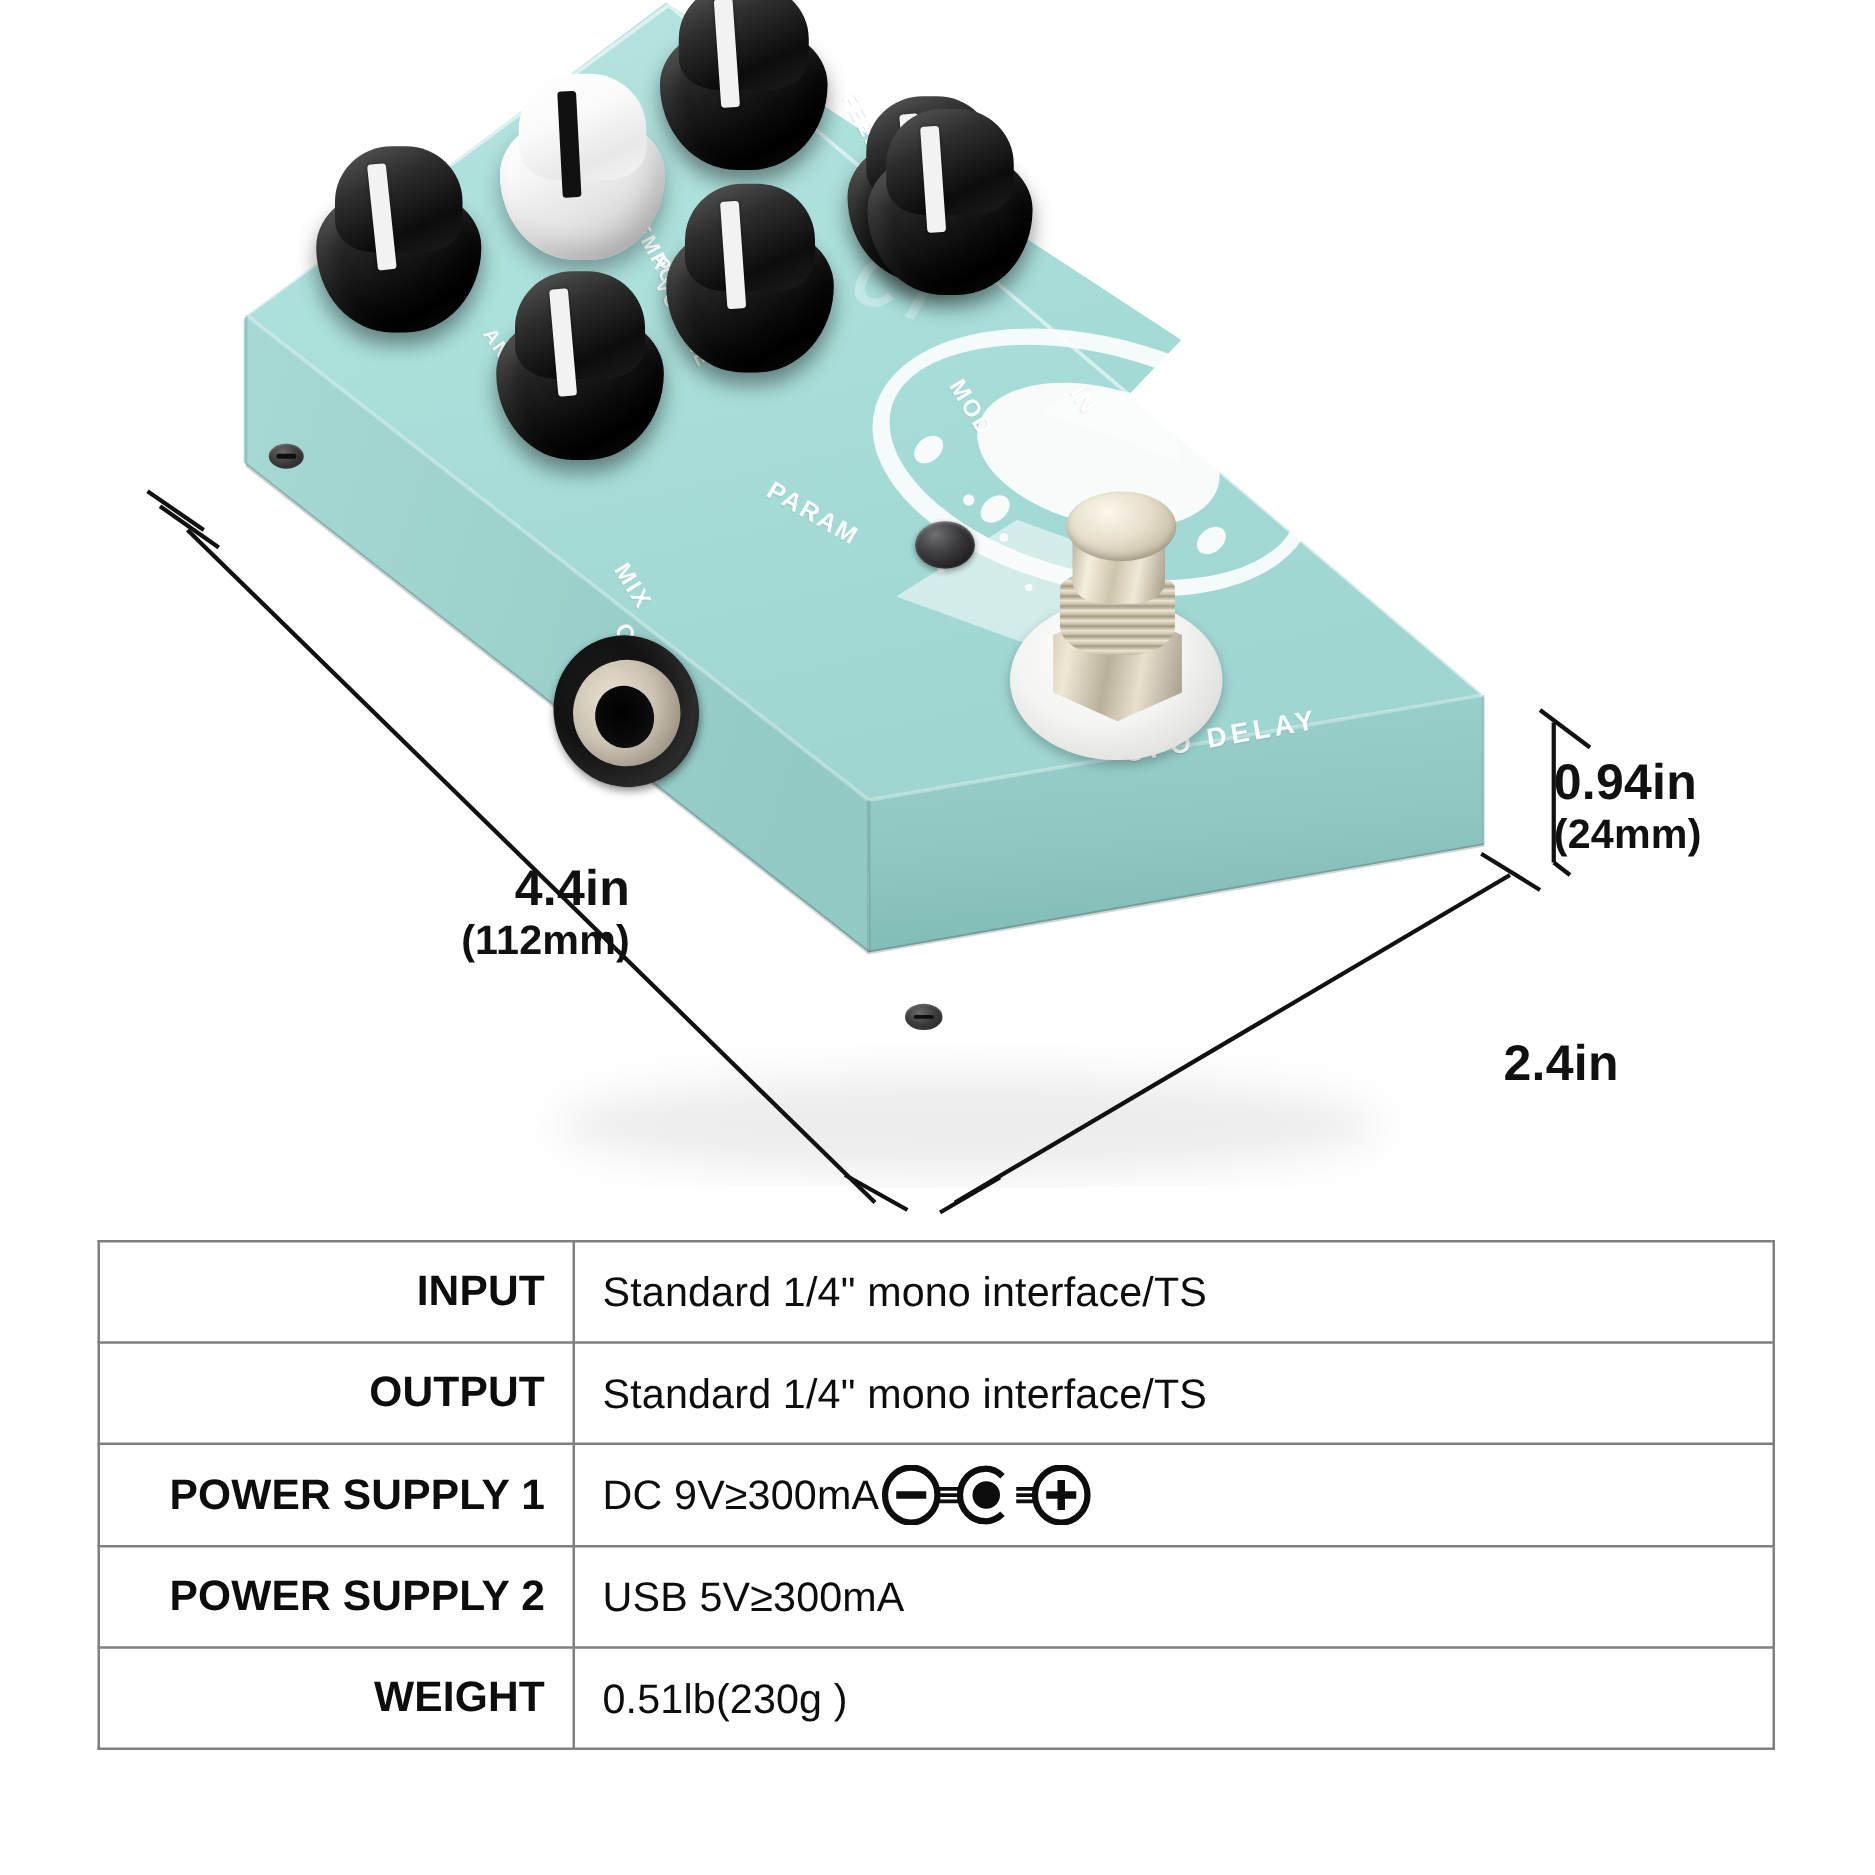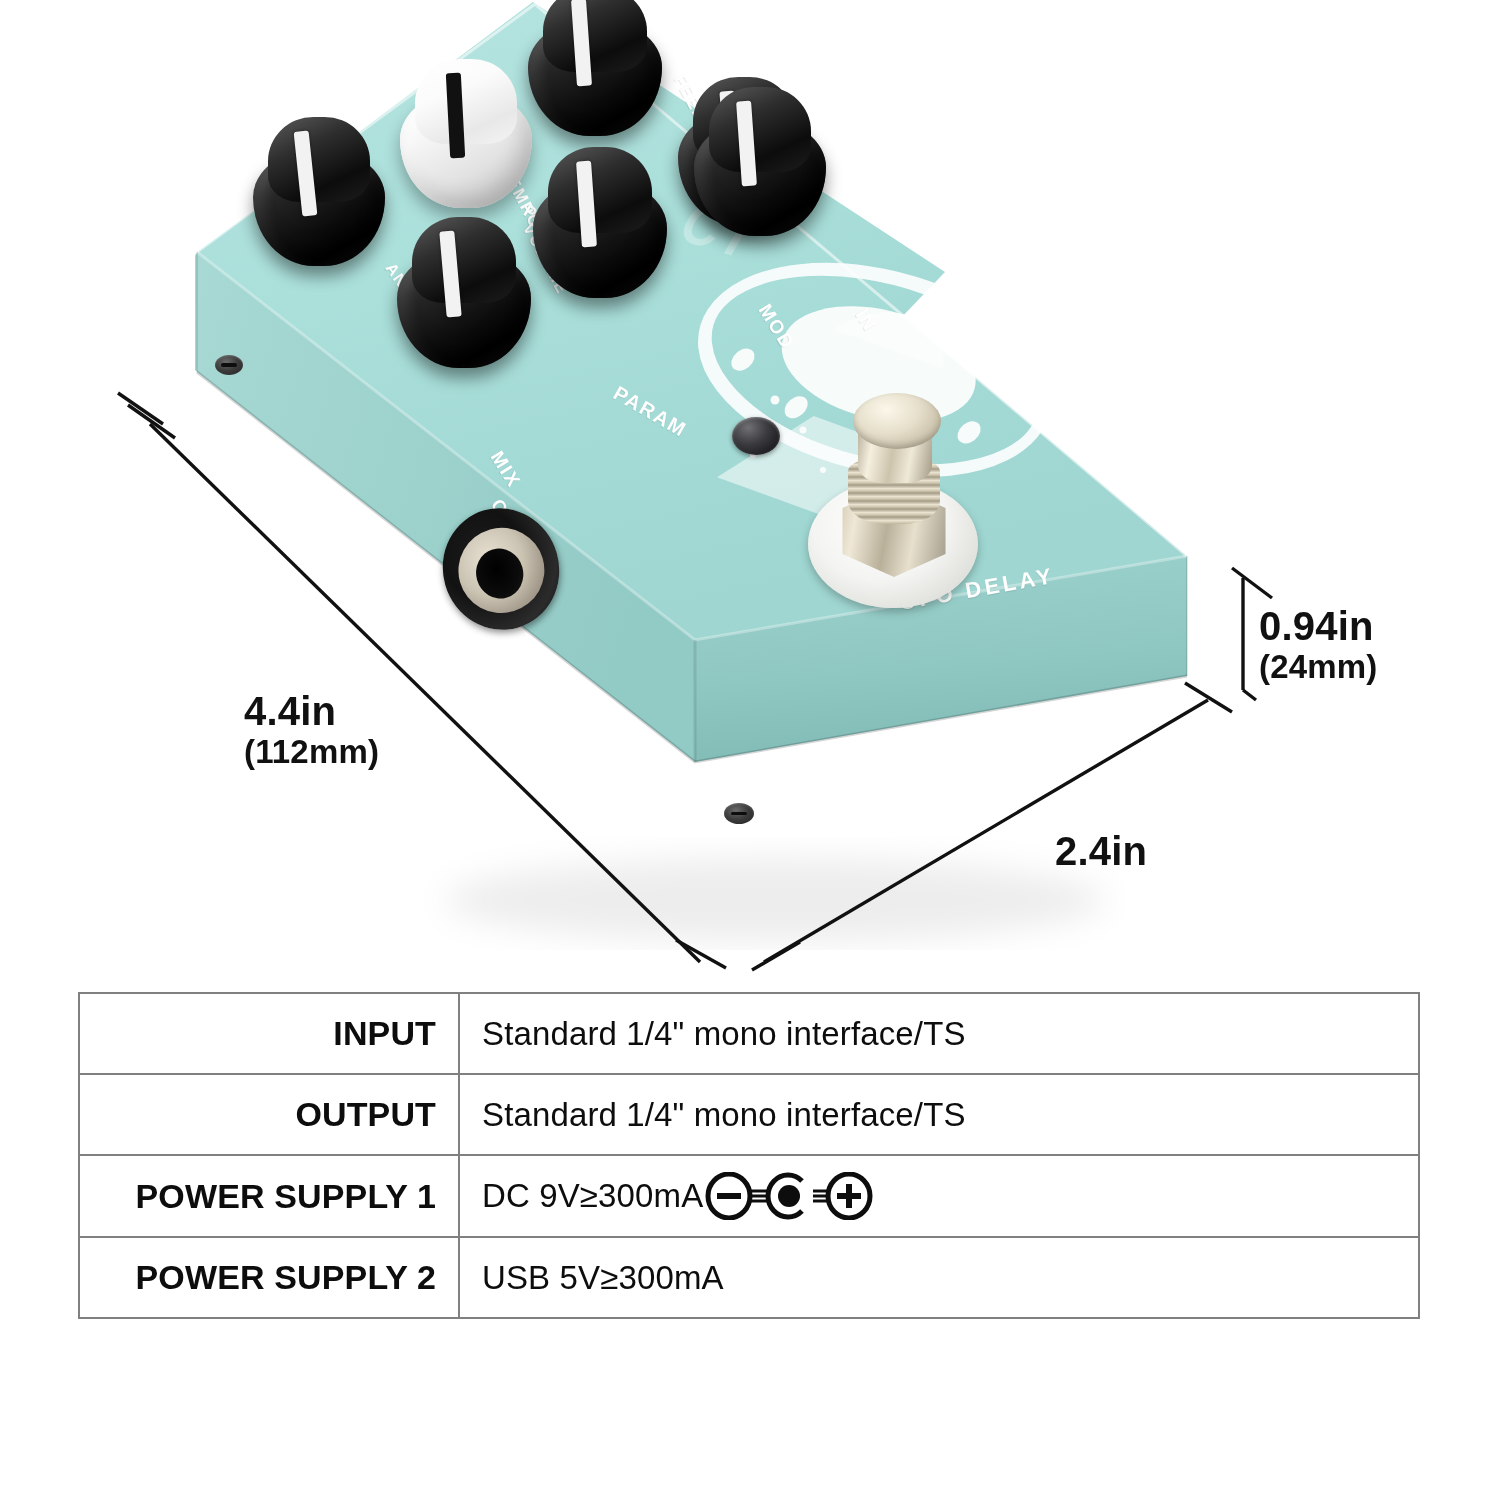--- a/index.html
+++ b/index.html
@@ -408,7 +408,7 @@
       <div class="dim-main">2.4in</div>
     </div>
 
-    <div class="dim-label" style="left:1243px; top:605px; width:240px; text-align:left;padding-left:16px;">
+    <div class="dim-label" style="left:1243px; top:605px; width:240px; text-align:left;">
       <div class="dim-main">0.94in</div>
       <div class="dim-sub">(24mm)</div>
     </div>

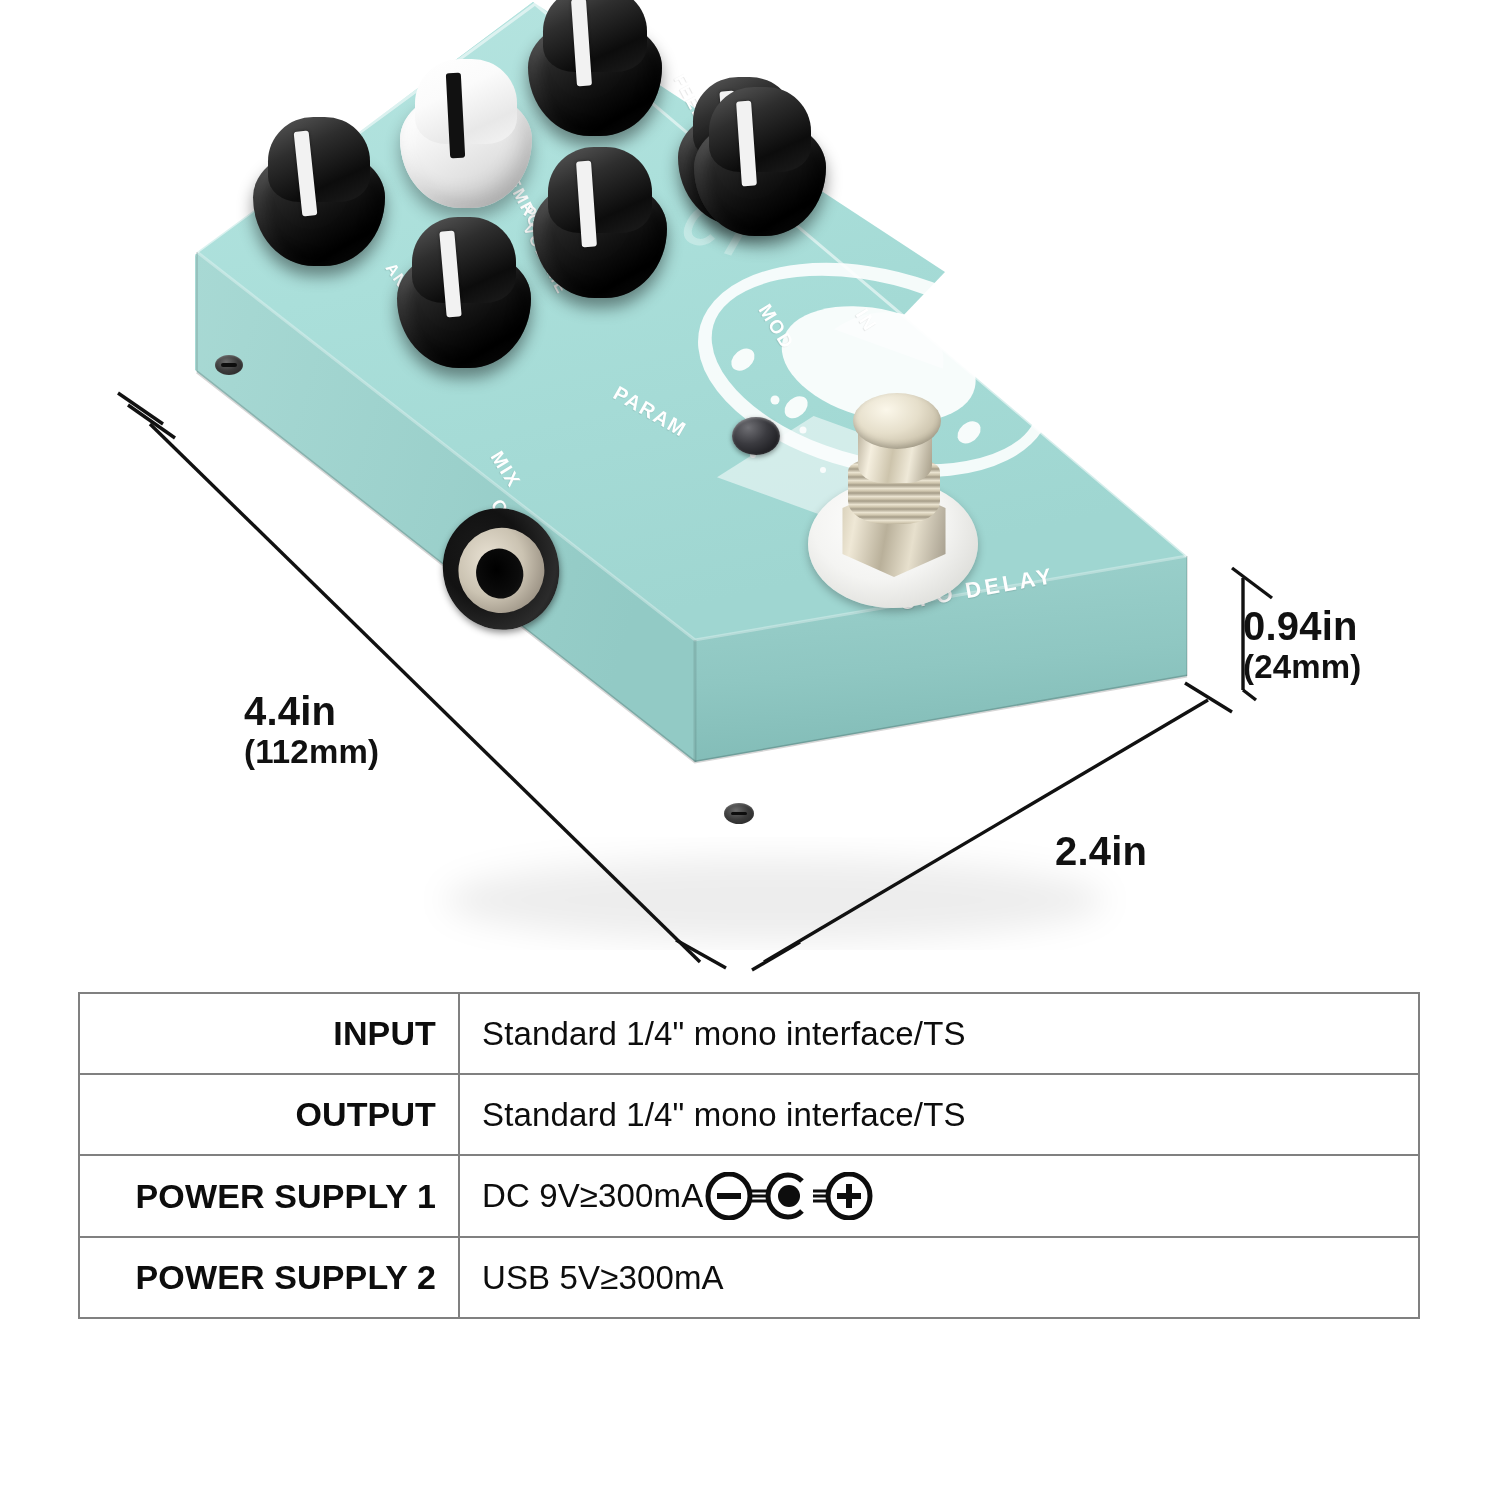--- a/index.html
+++ b/index.html
@@ -149,7 +149,7 @@
   #dims { position: absolute; left:0; top:0; width:1500px; height:985px; pointer-events:none; }
   .dim-label {
     position: absolute;
-    text-align: left;
+    text-align: right;
     color: #111;
     white-space: nowrap;
   }

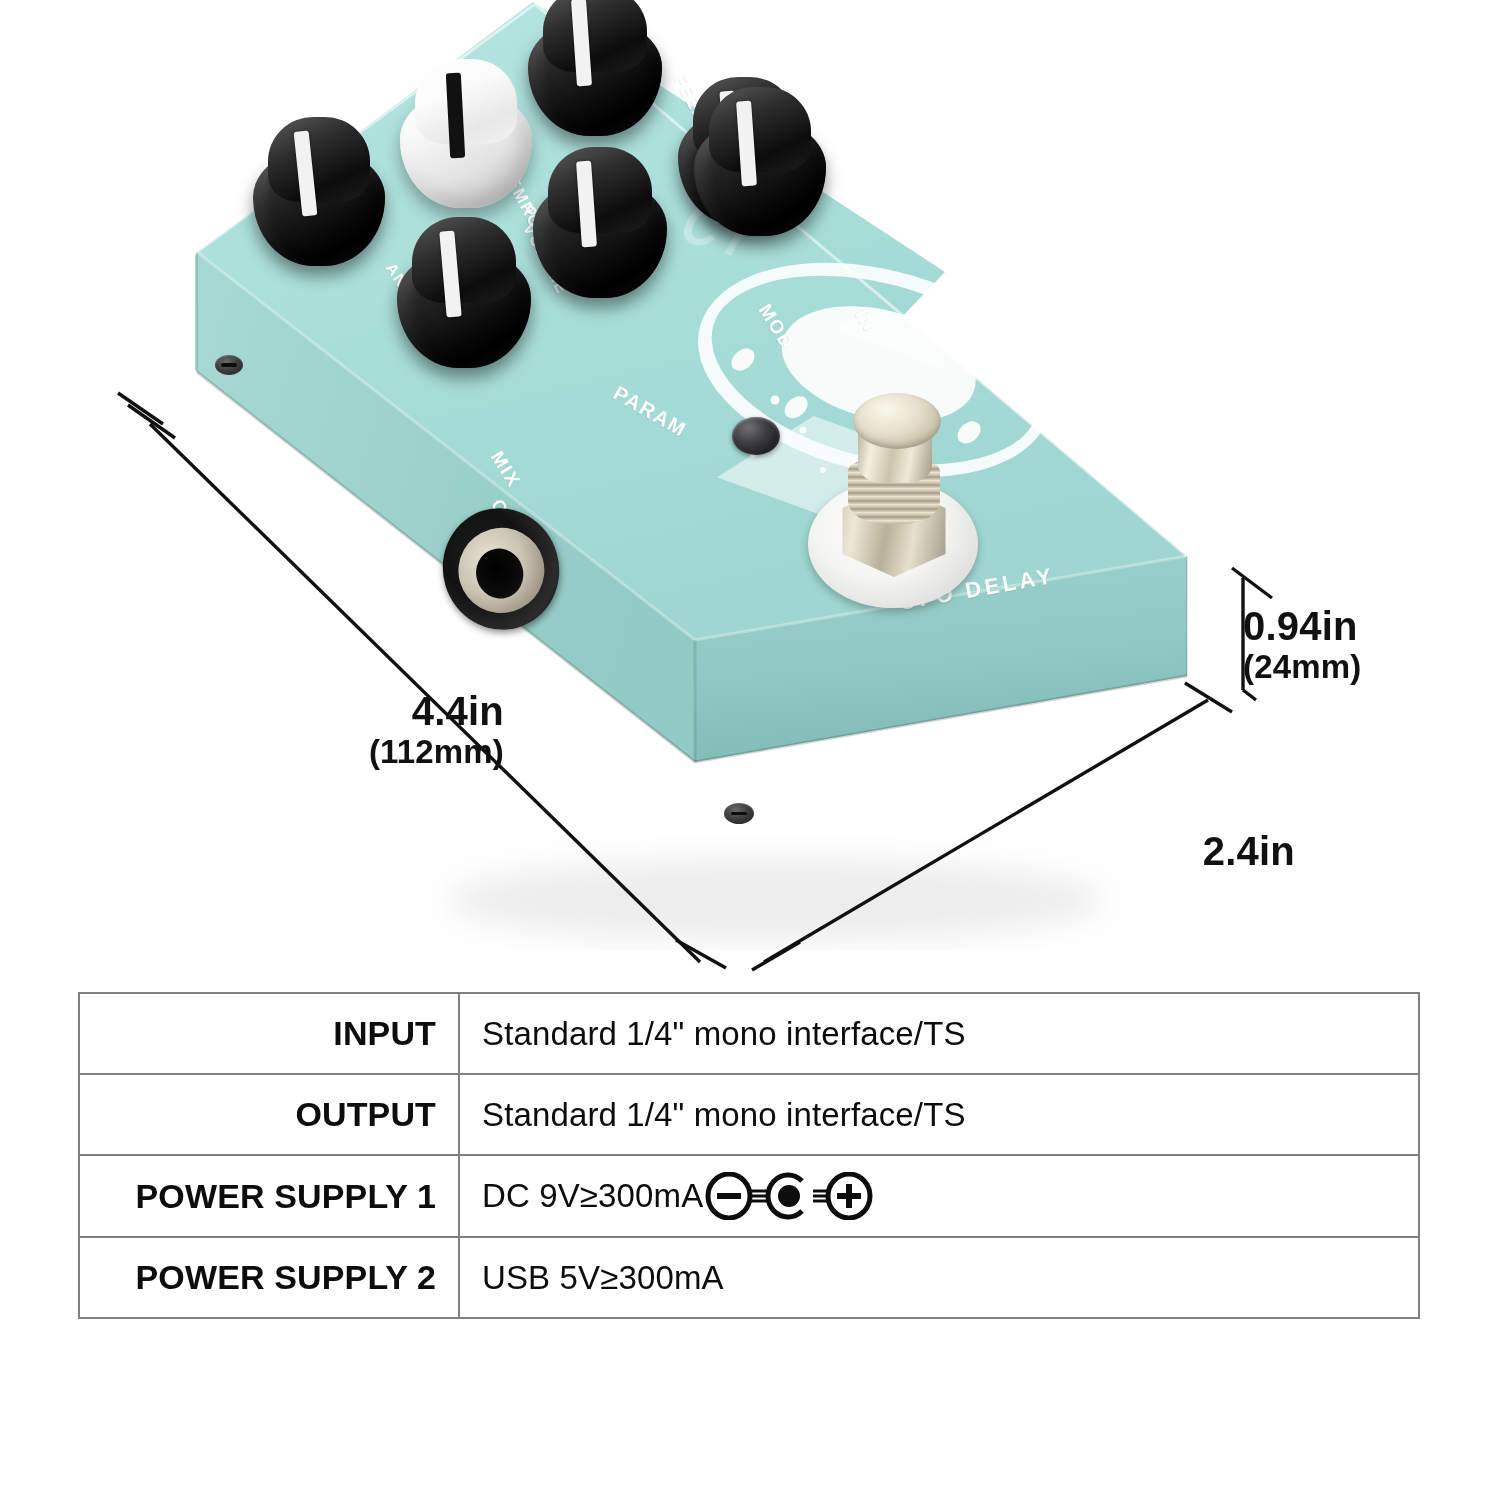--- a/index.html
+++ b/index.html
@@ -457,6 +457,10 @@
         <td class="k">POWER SUPPLY 2</td>
         <td class="v">USB 5V≥300mA</td>
       </tr>
+      <tr>
+        <td class="k">WEIGHT</td>
+        <td class="v">0.51lb(230g )</td>
+      </tr>
     </tbody>
   </table>
 

